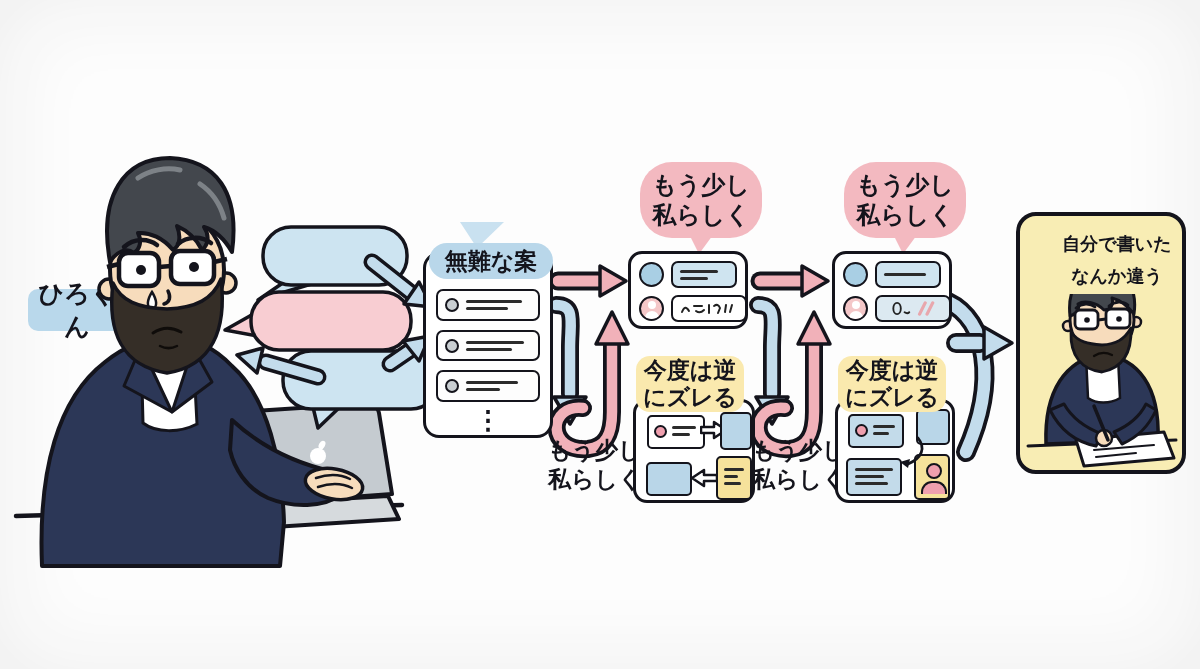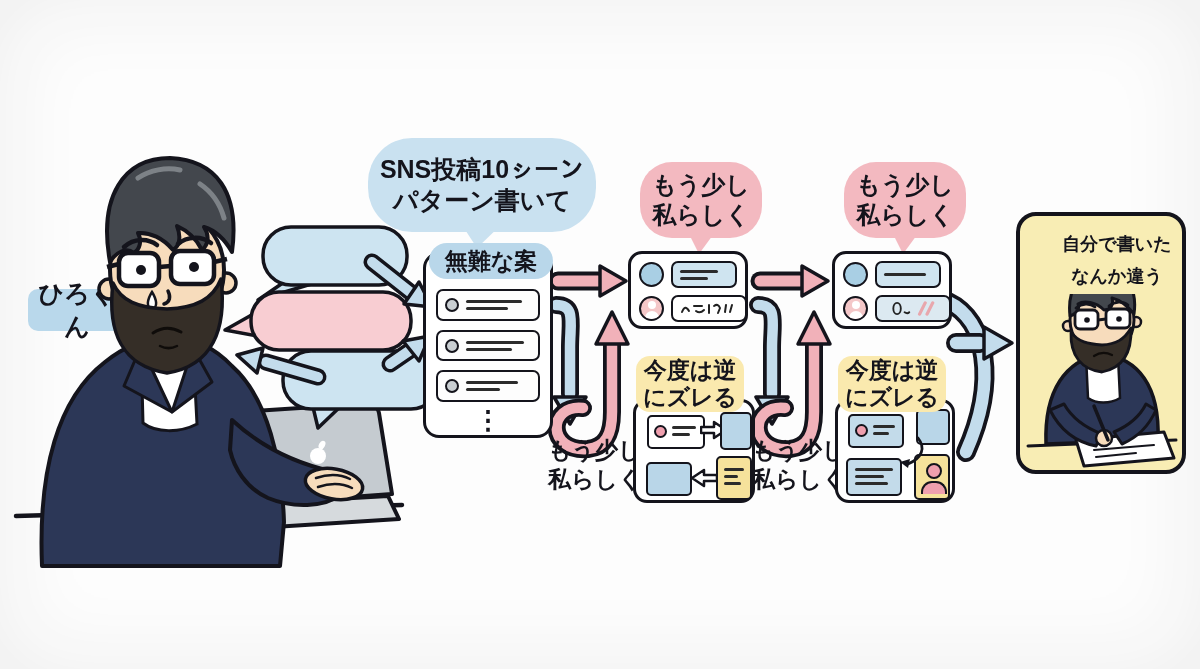--- a/index.html
+++ b/index.html
@@ -214,10 +214,6 @@
 
   <div class="abs pill name-pill">ひろくん</div>
 
-  <div class="abs pill prompt-bubble">
-    <span>SNS投稿10ㇱーン</span>
-    <span>パターン書いて</span>
-  </div>
 
   <div class="abs bubble-text b1">なんか違う</div>
   <div class="abs bubble-text b2">なんか違う</div>

